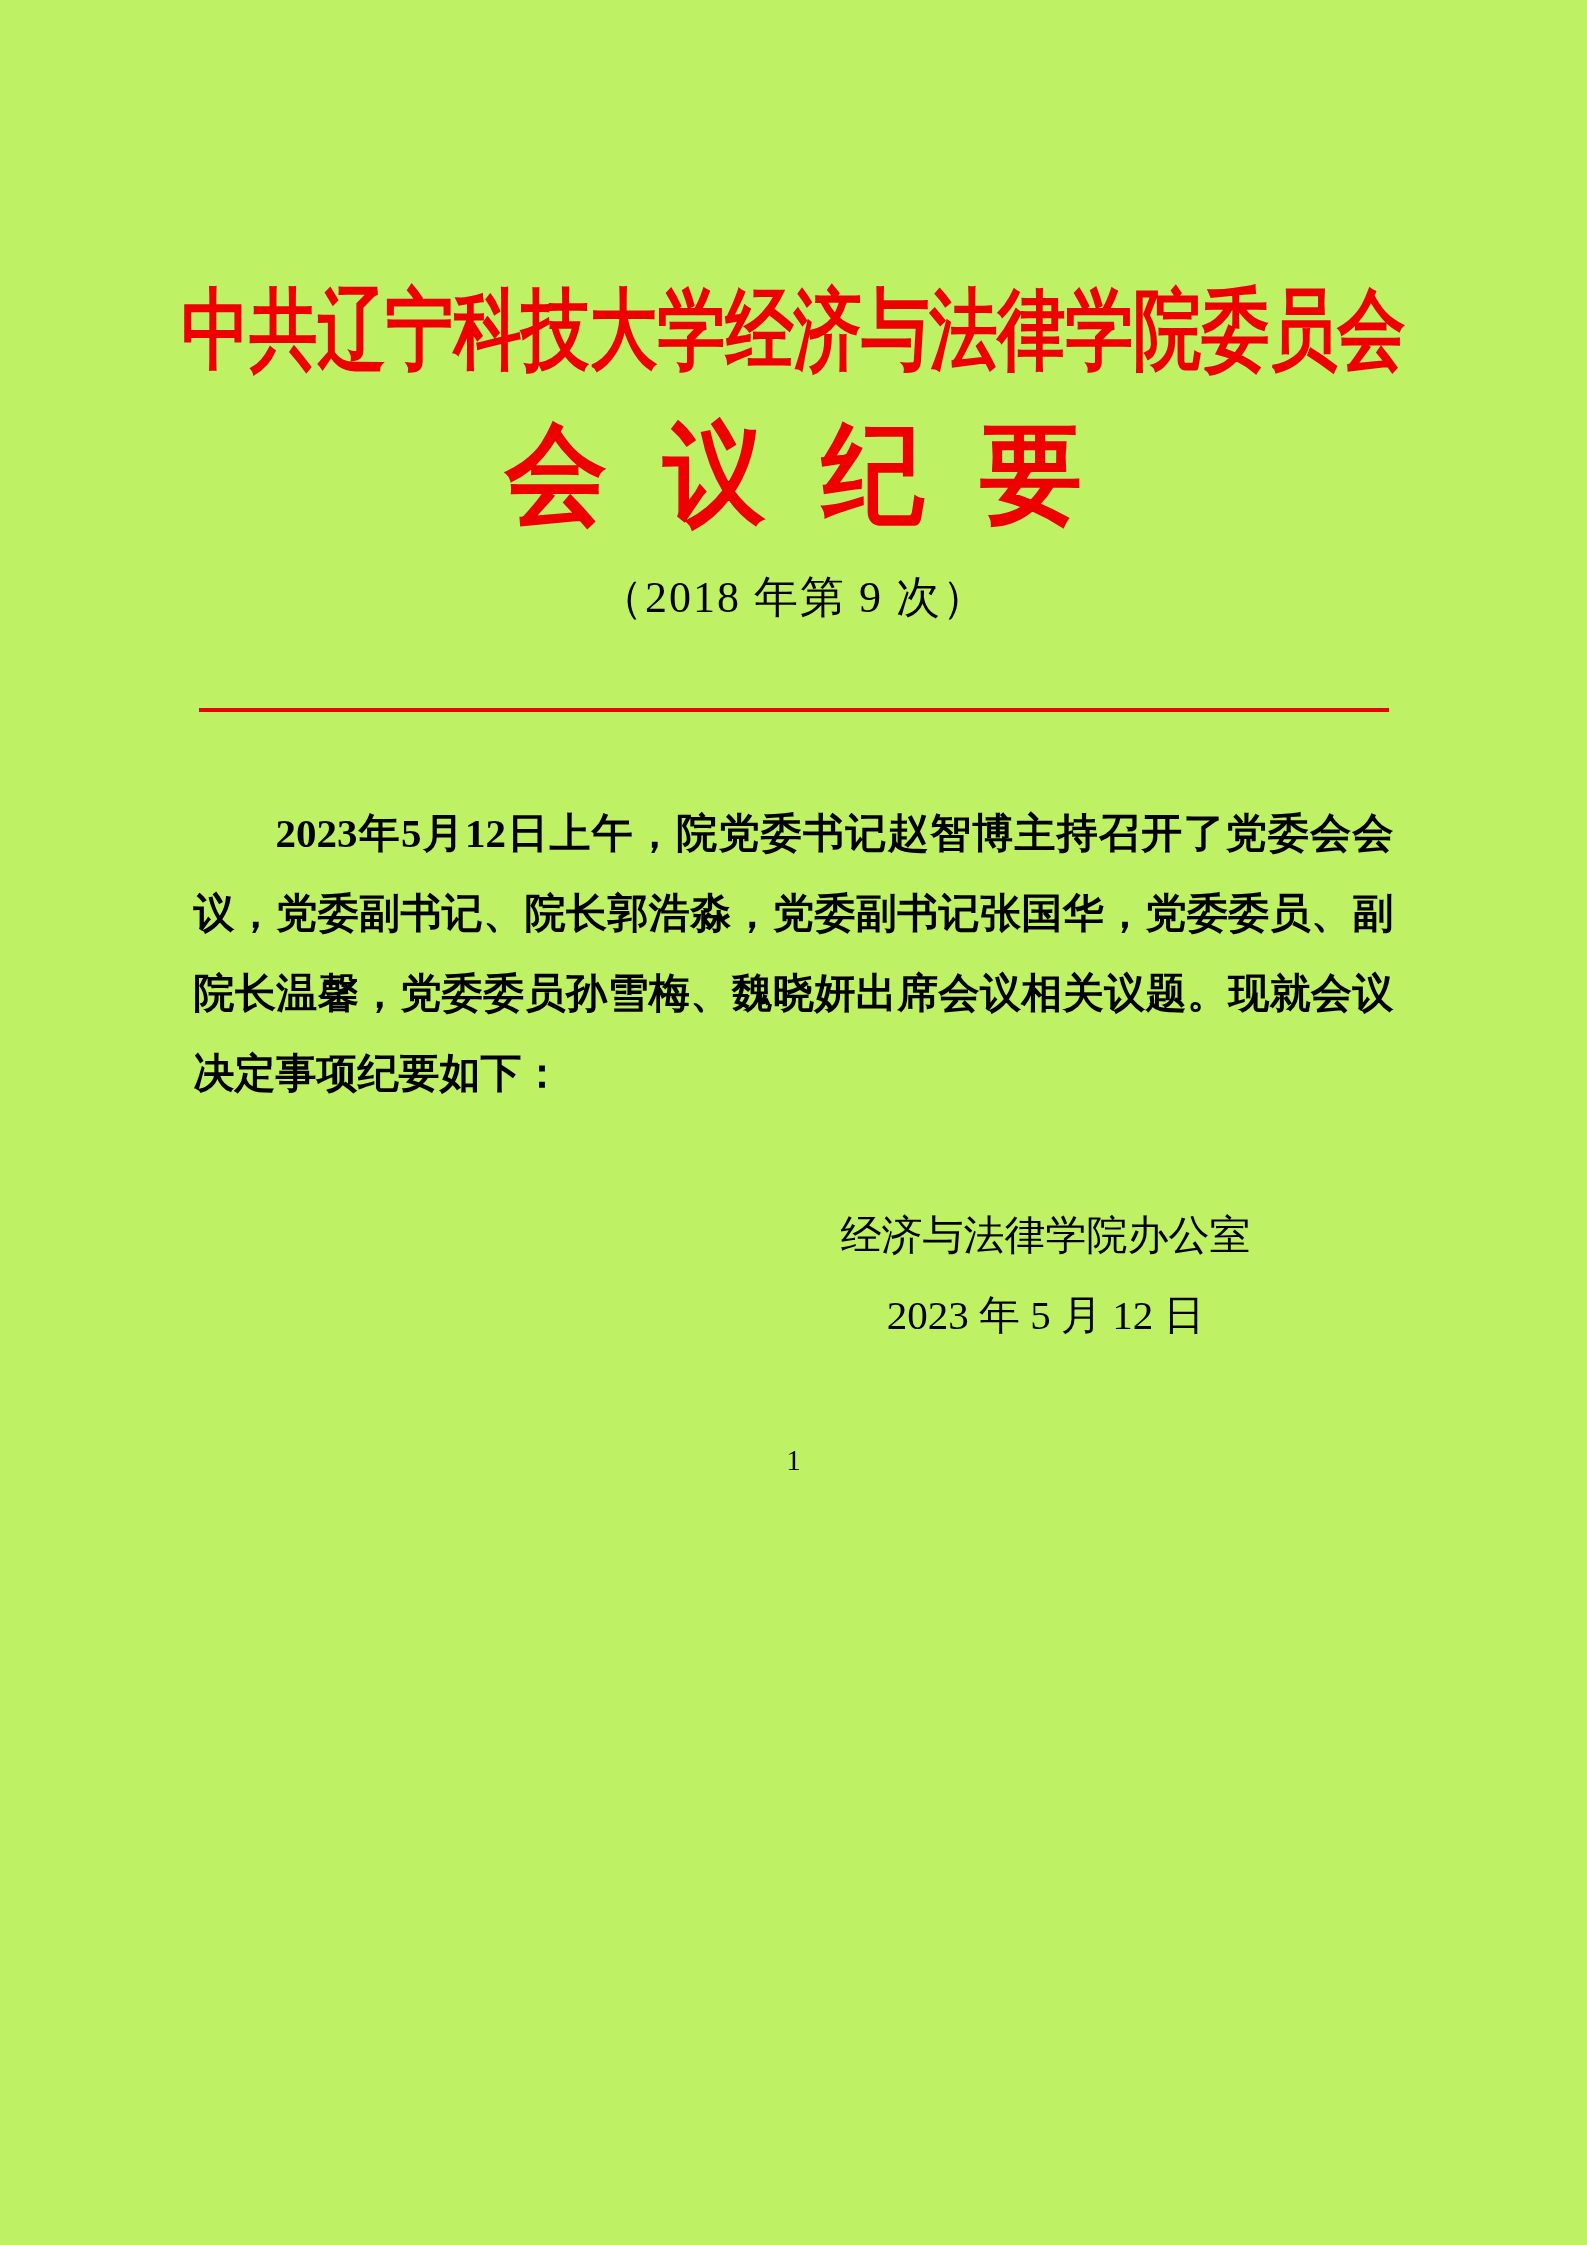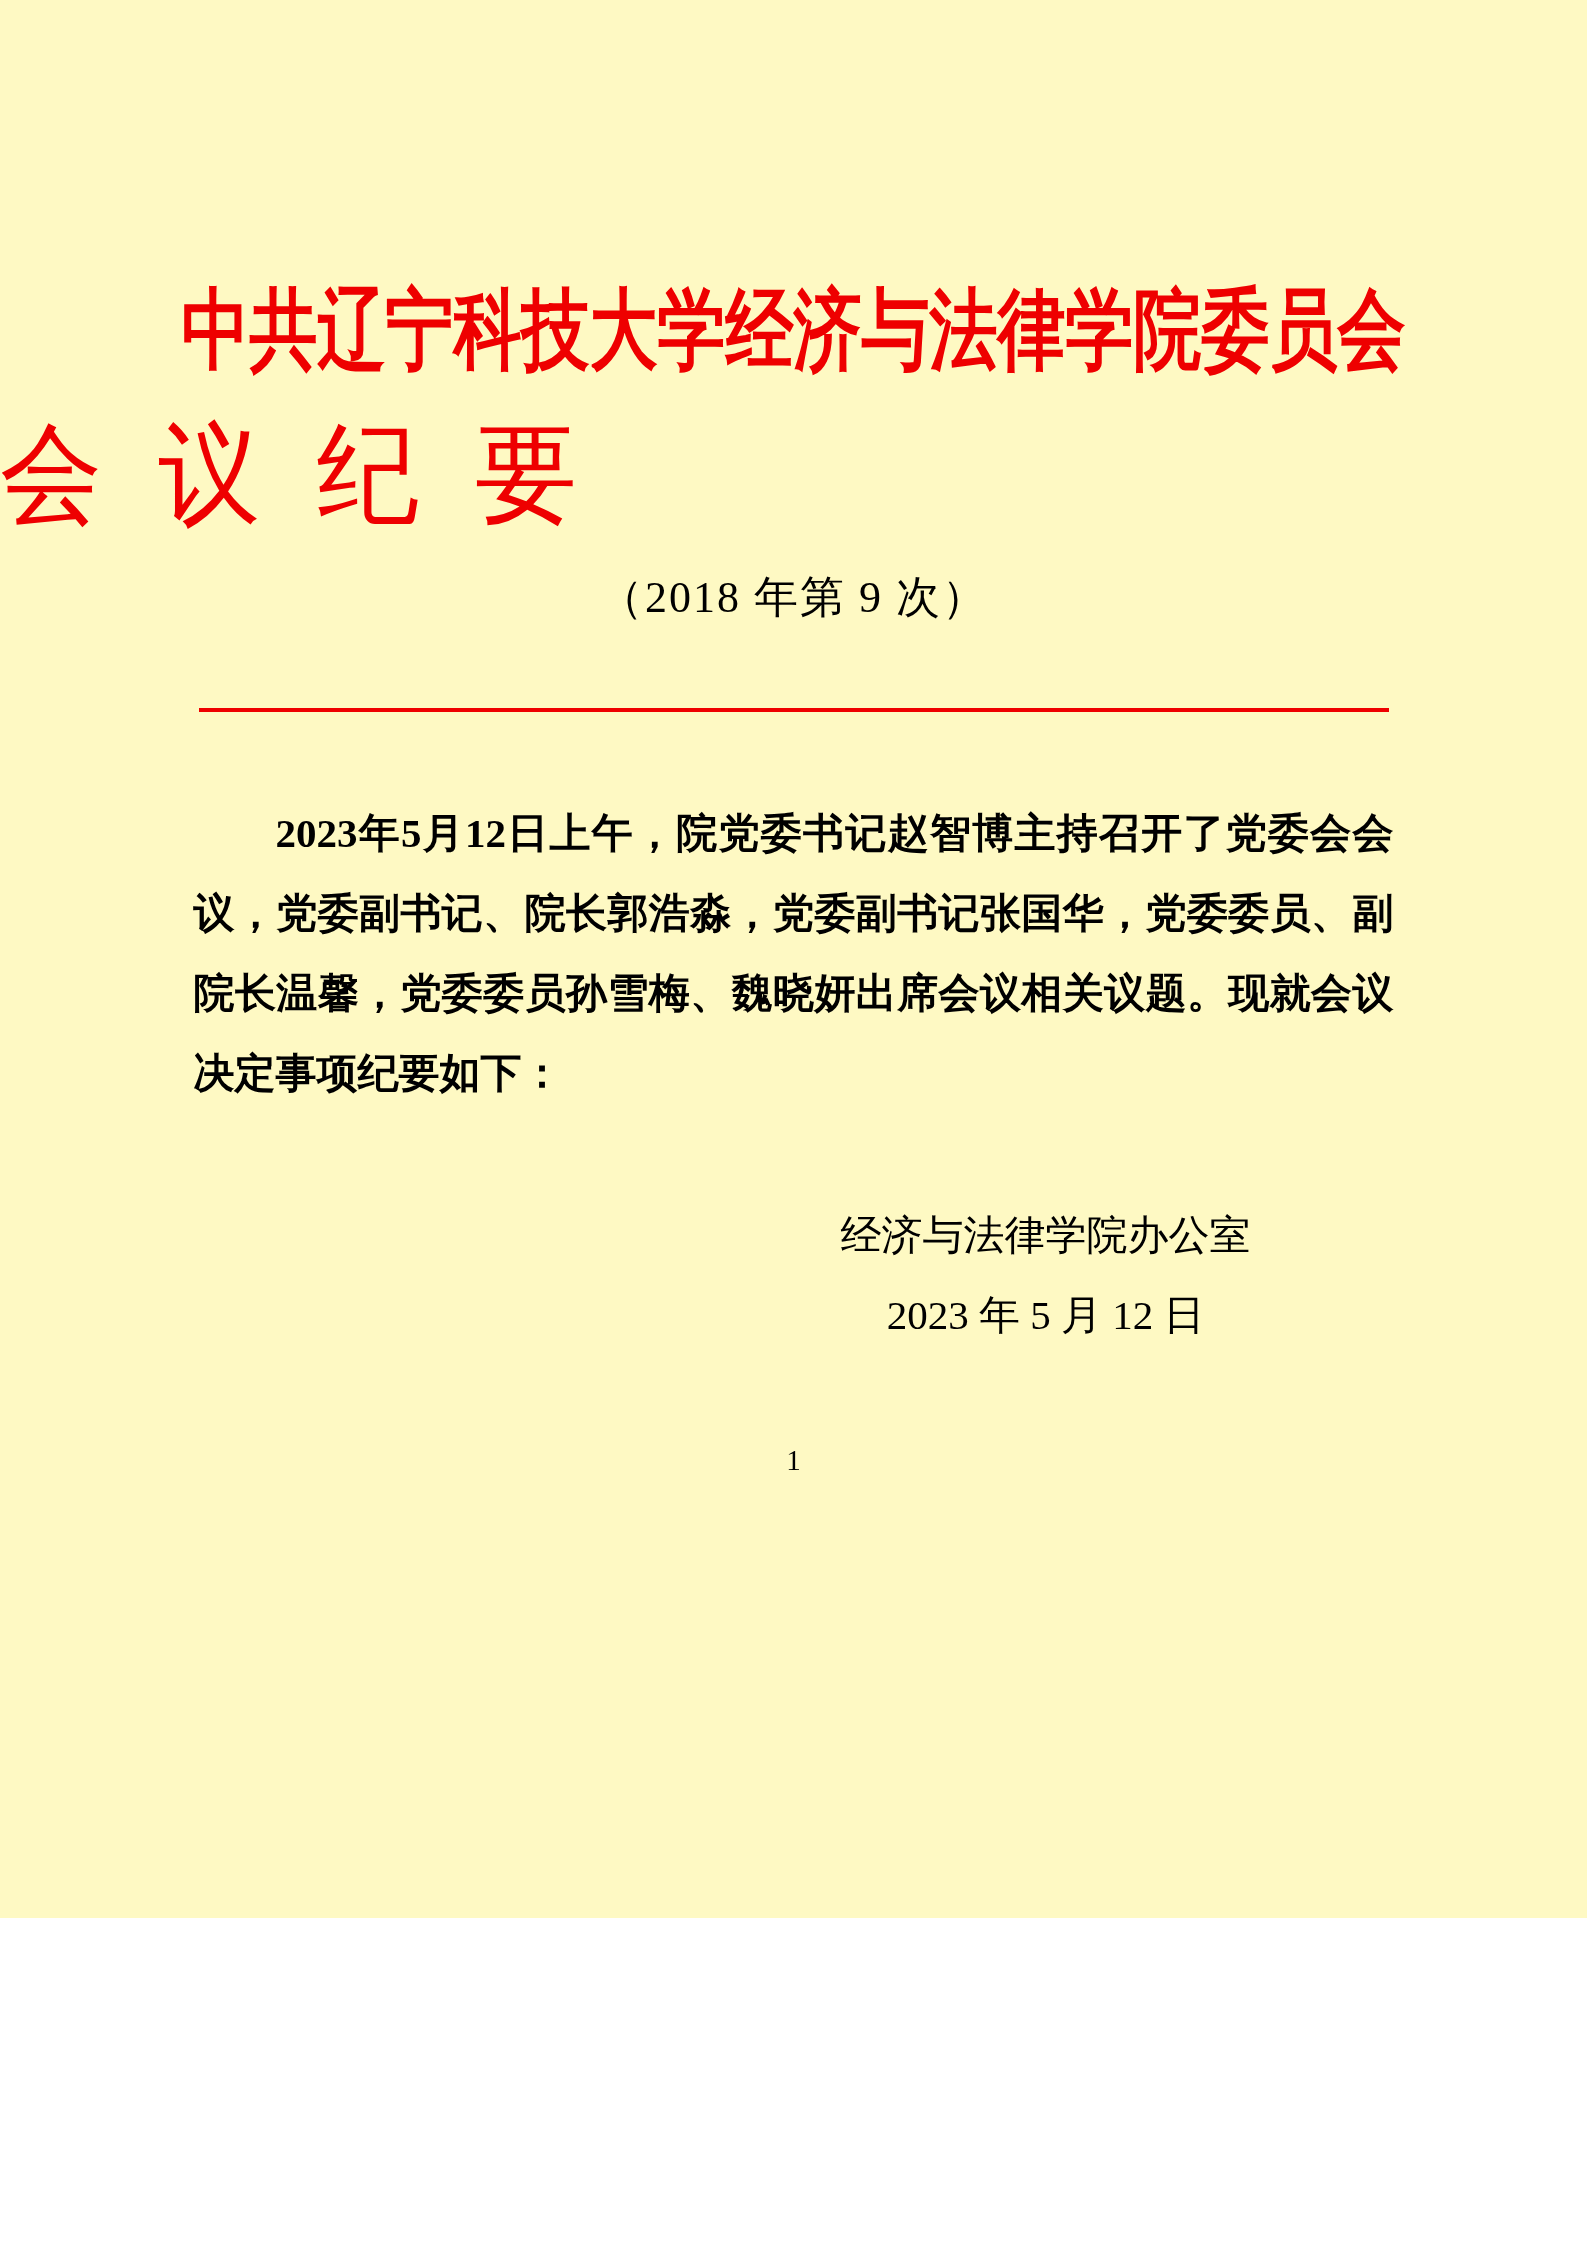--- a/index.html
+++ b/index.html
@@ -7,8 +7,8 @@
   .page {
     position: relative;
     width: 1587px;
-    height: 1918px;
-    background: #fef9c3;
+    height: 2245px;
+    background: #bef264;
     color: #000000;
     font-family: "Liberation Serif", "DejaVu Serif", serif;
     overflow: hidden;

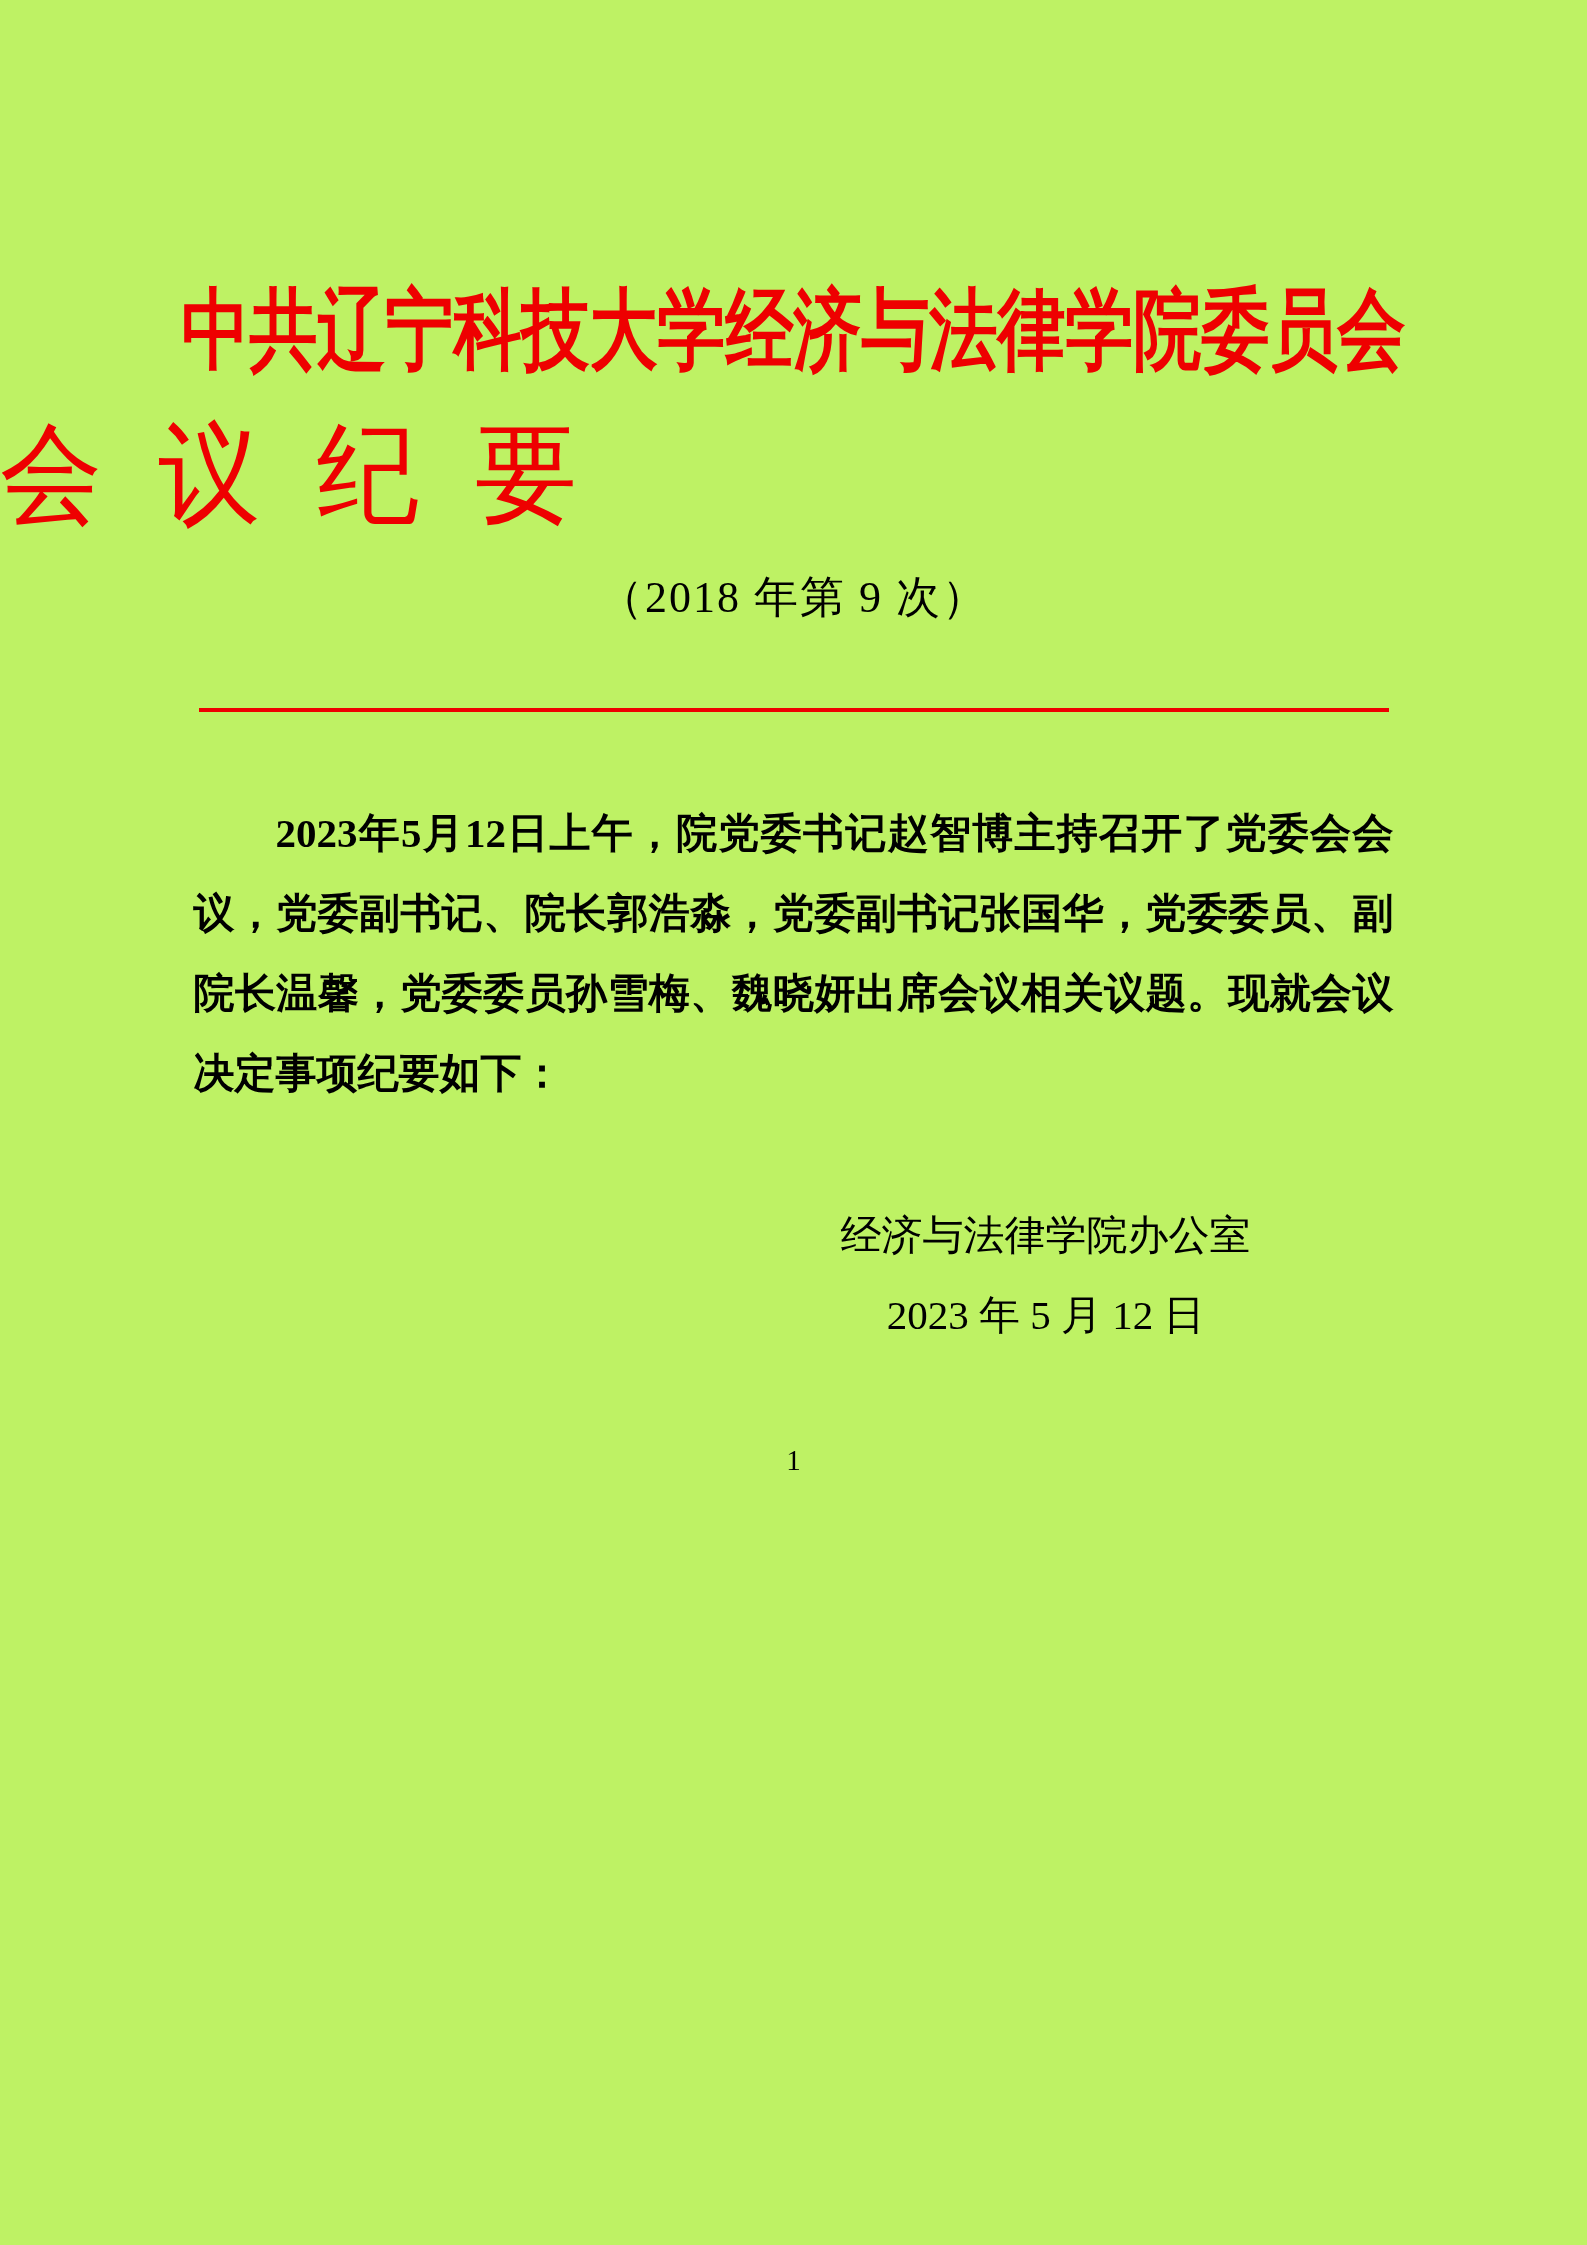--- a/index.html
+++ b/index.html
@@ -33,10 +33,10 @@
   }
   .doc-title {
     margin: 66px 0 0 0;
-    text-align: left;
+    text-align: center;
     color: var(--red);
     font-family: "Liberation Sans", "DejaVu Sans", sans-serif;
-    font-weight: 400;
+    font-weight: 700;
     font-size: 102px;
     line-height: 1;
     white-space: nowrap;

